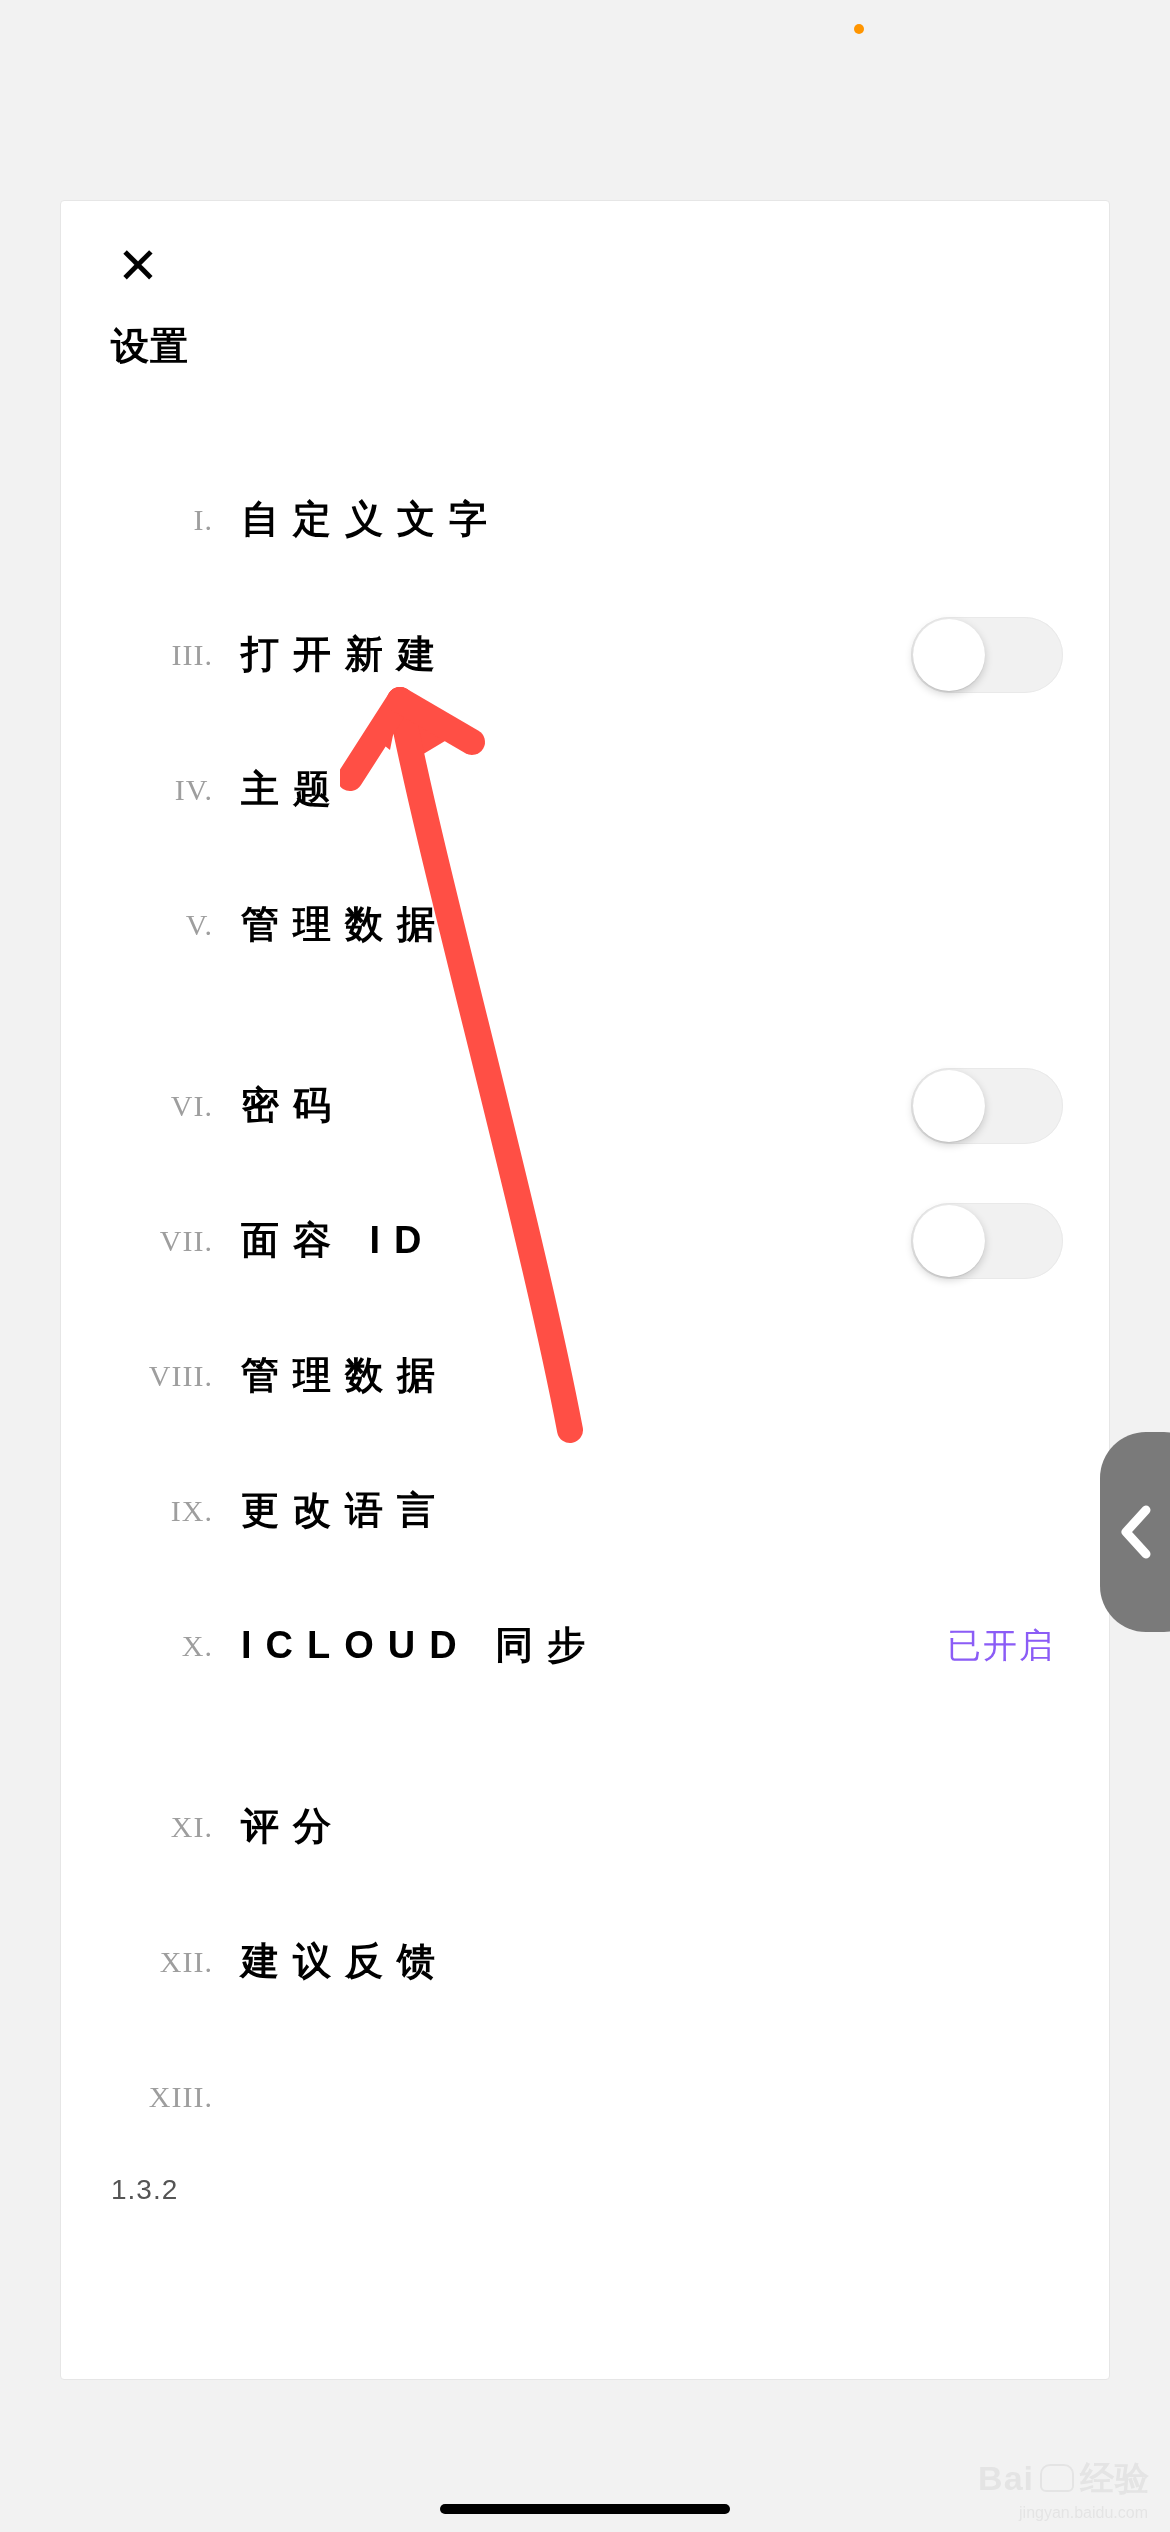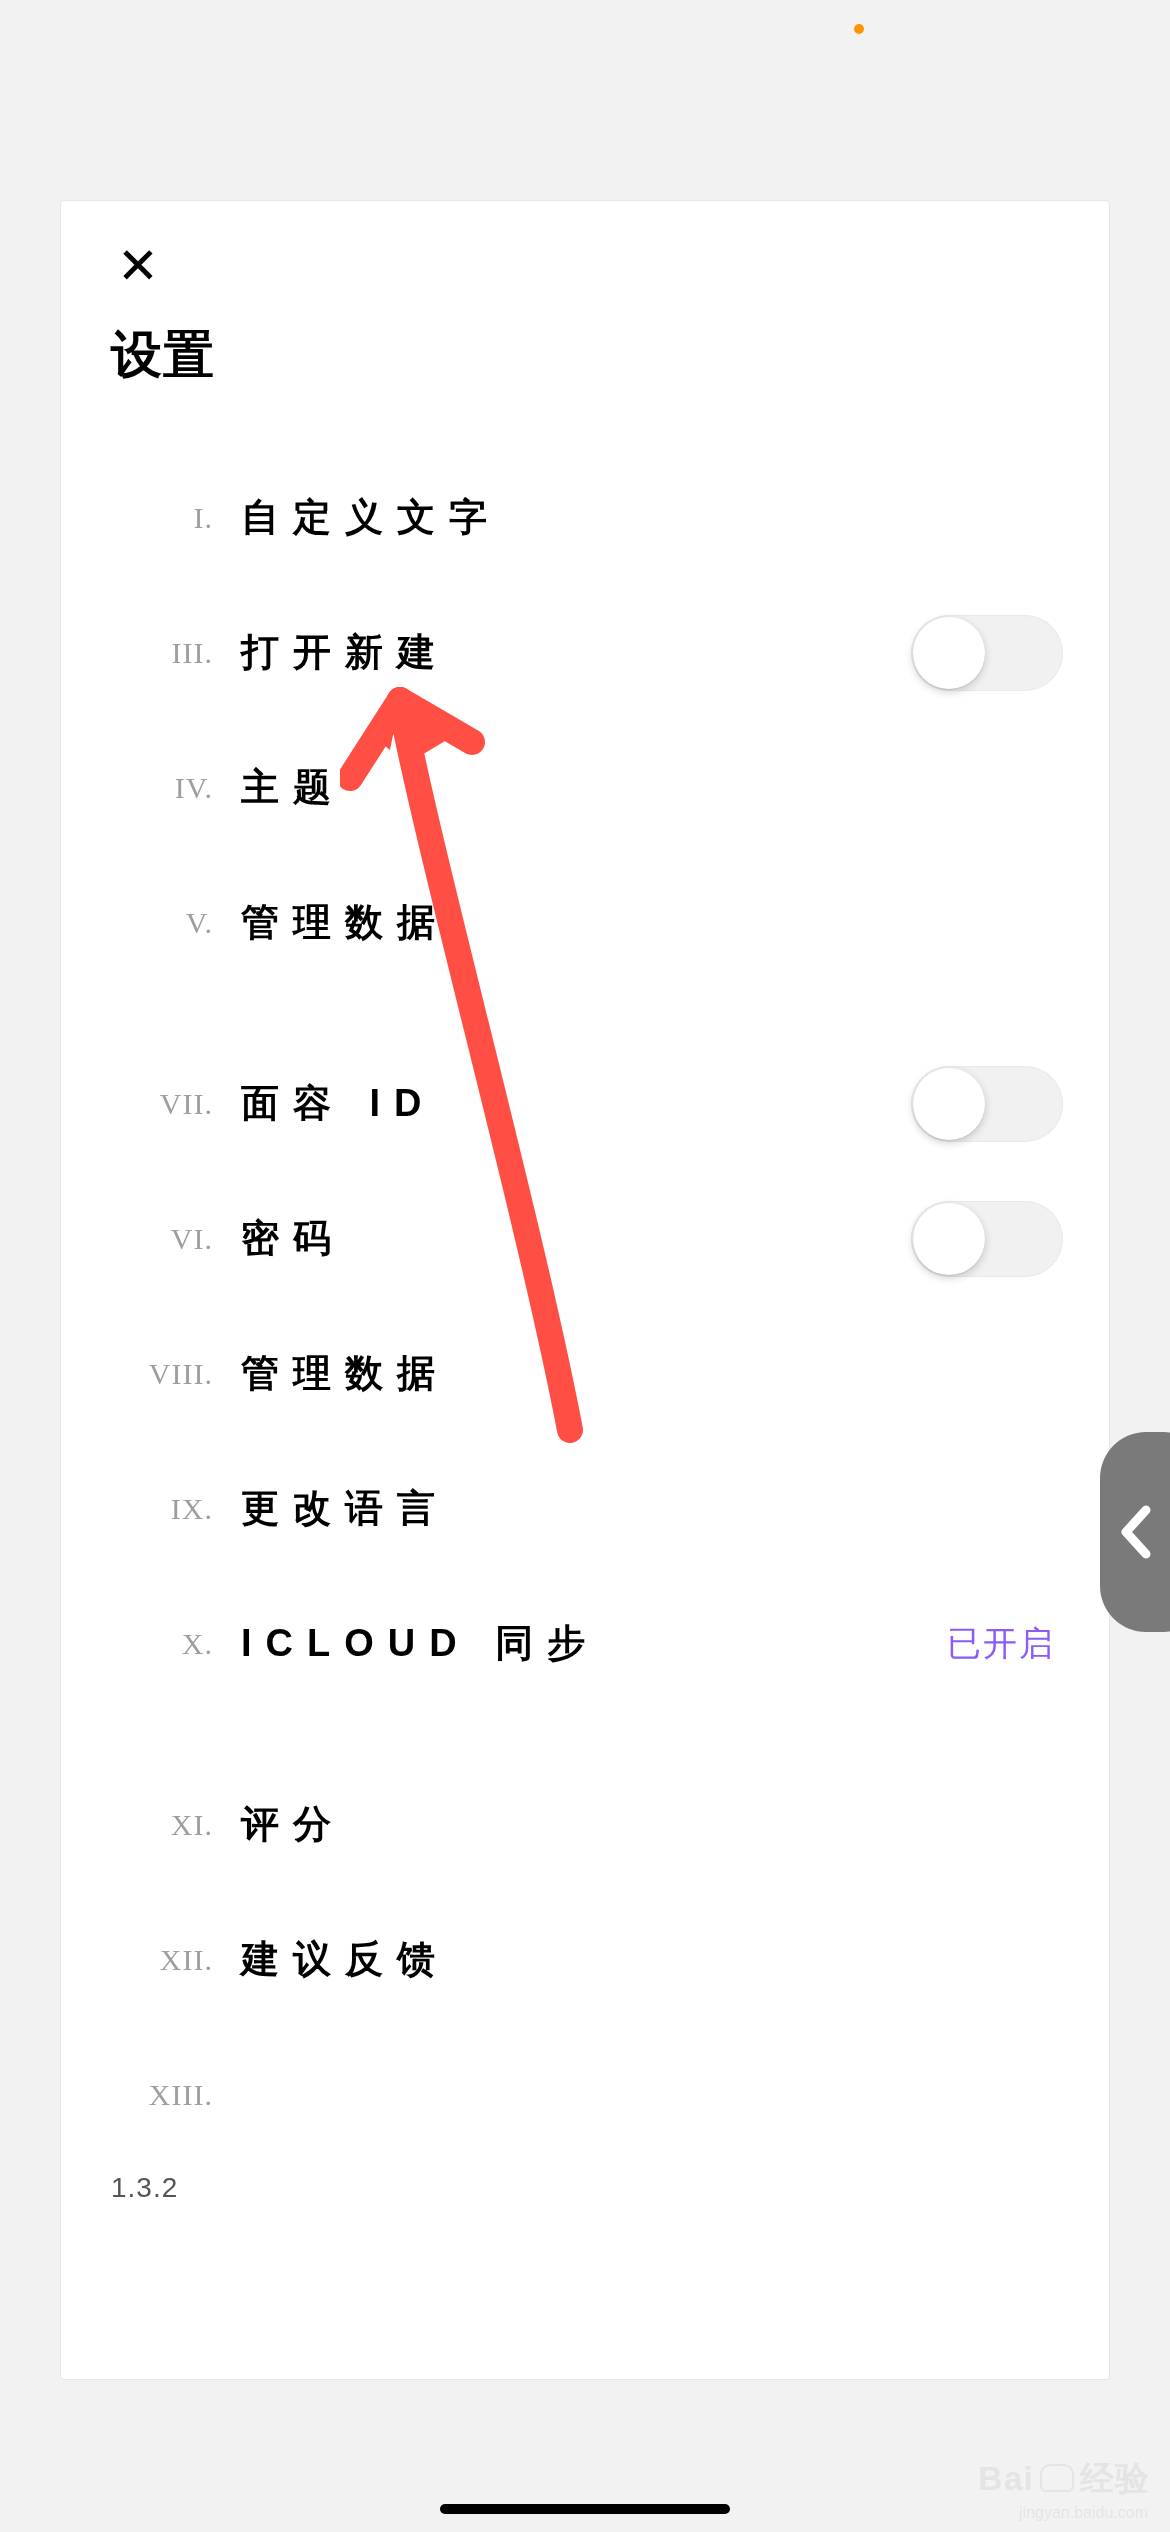--- a/index.html
+++ b/index.html
@@ -23,7 +23,7 @@
 
   .close-btn { font-size: 50px; font-weight: 400; line-height: 1; cursor: pointer; margin-bottom: 30px; margin-left: 6px; }
 
-  .title { font-size: 51px; font-weight: 700; margin-bottom: 60px; letter-spacing: 1px; }
+  .title { font-size: 38px; font-weight: 700; margin-bottom: 80px; letter-spacing: 1px; }
 
   .list { display: flex; flex-direction: column; }
 

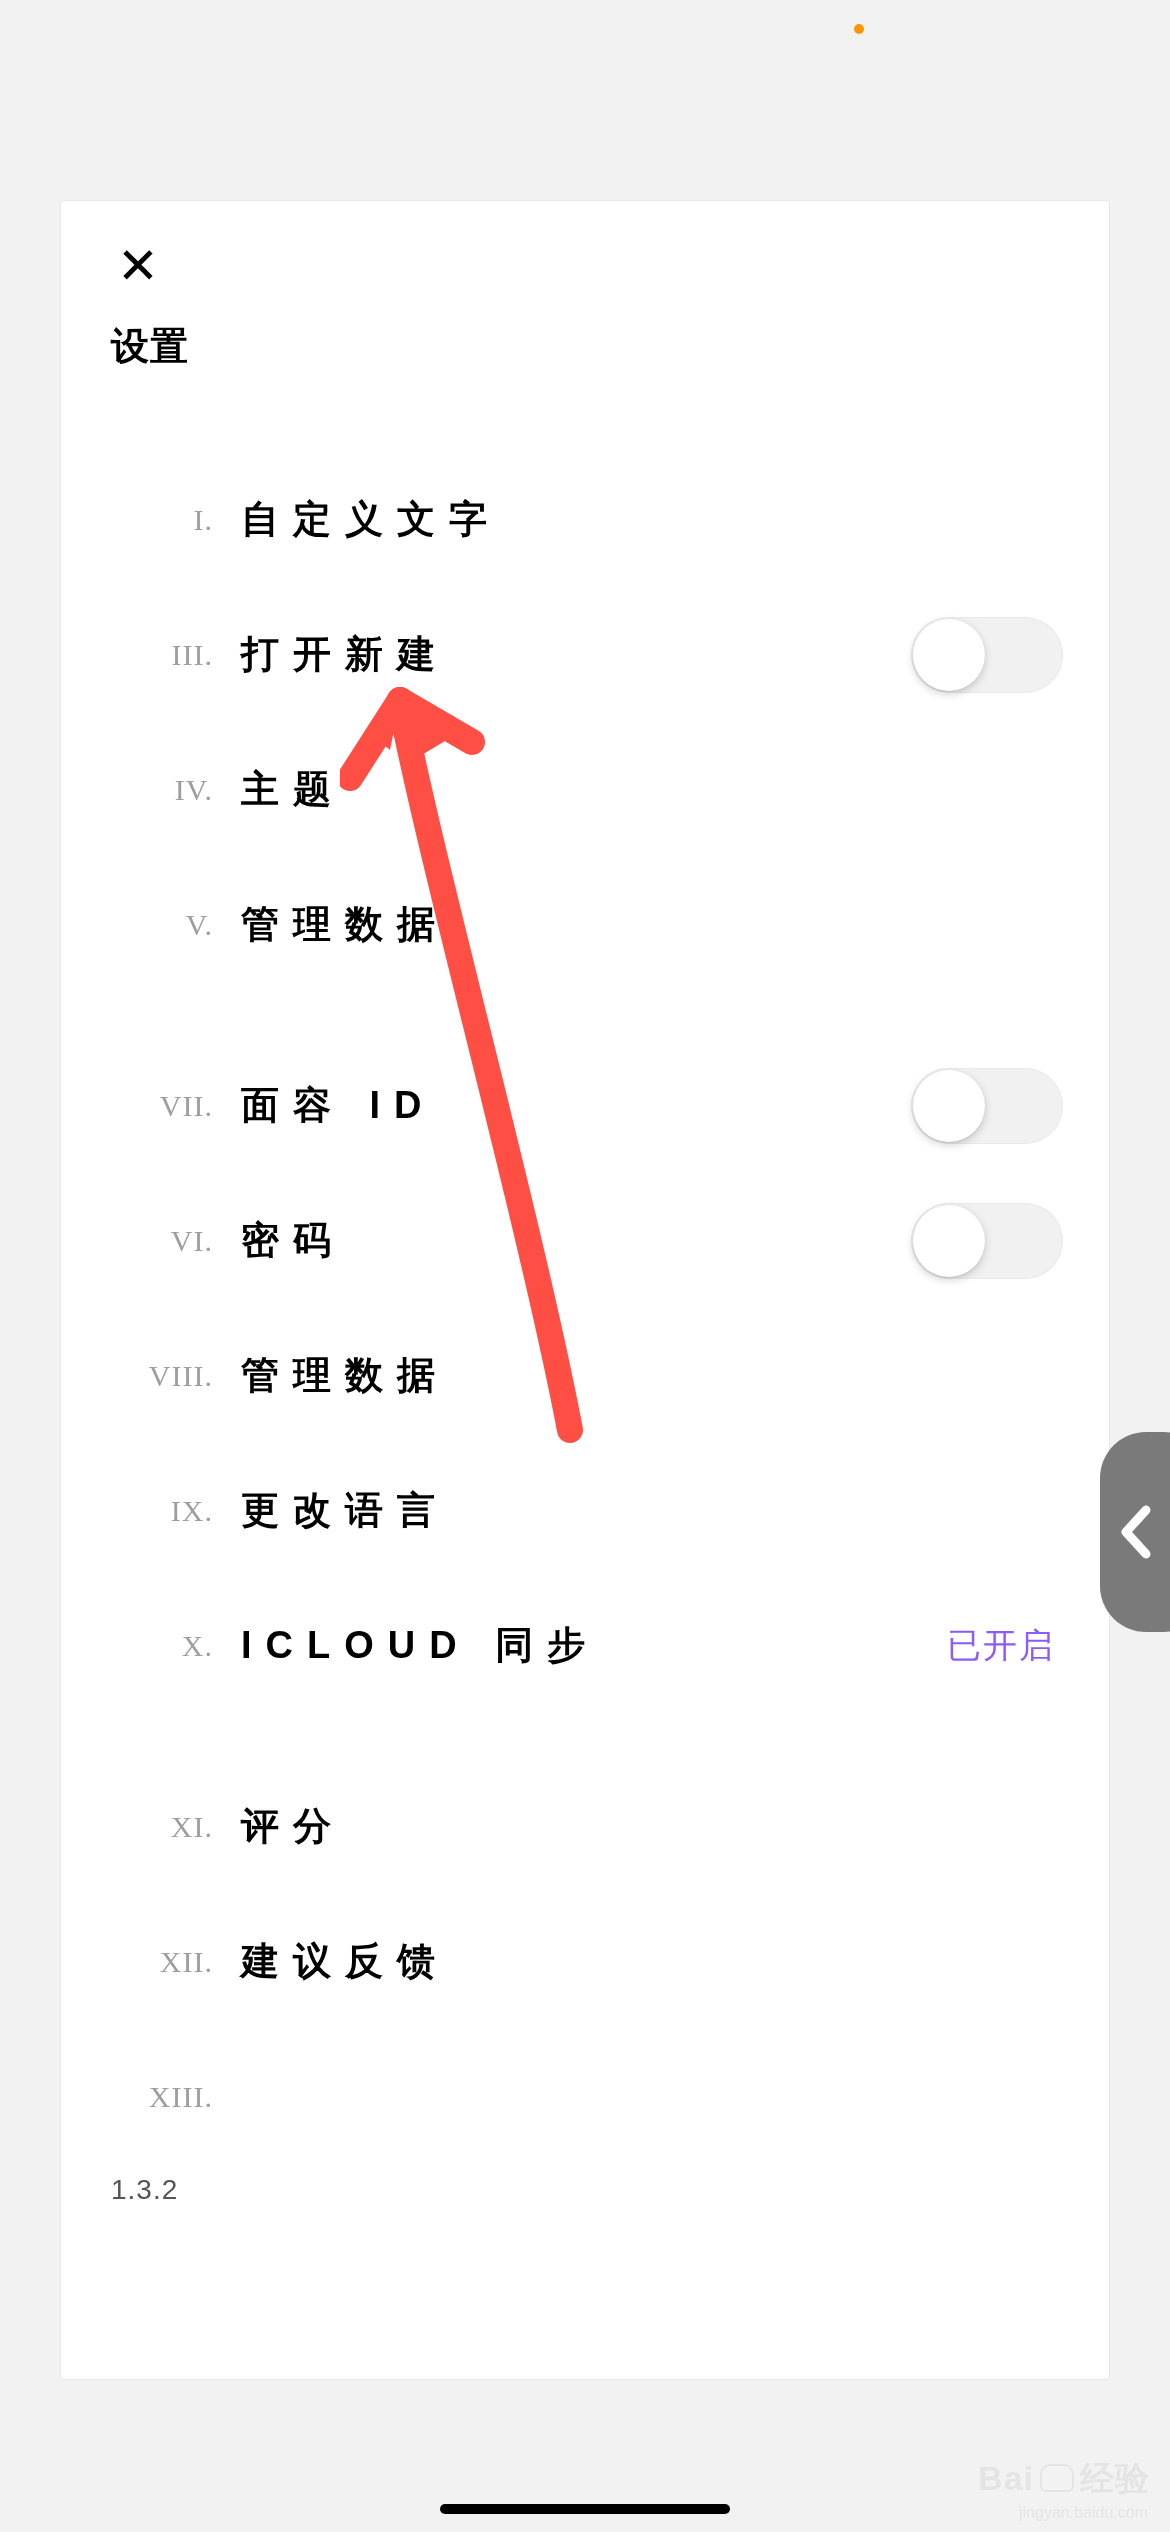--- a/index.html
+++ b/index.html
@@ -183,15 +183,15 @@
       </div>
       <div class="spacer"></div>
       <div class="row">
-        <div class="roman">VII.</div>
-        <div class="label">面容 ID</div>
+        <div class="roman">VI.</div>
+        <div class="label">密码</div>
         <div class="toggle">
           <div class="knob"></div>
         </div>
       </div>
       <div class="row">
-        <div class="roman">VI.</div>
-        <div class="label">密码</div>
+        <div class="roman">VII.</div>
+        <div class="label">面容 ID</div>
         <div class="toggle">
           <div class="knob"></div>
         </div>

